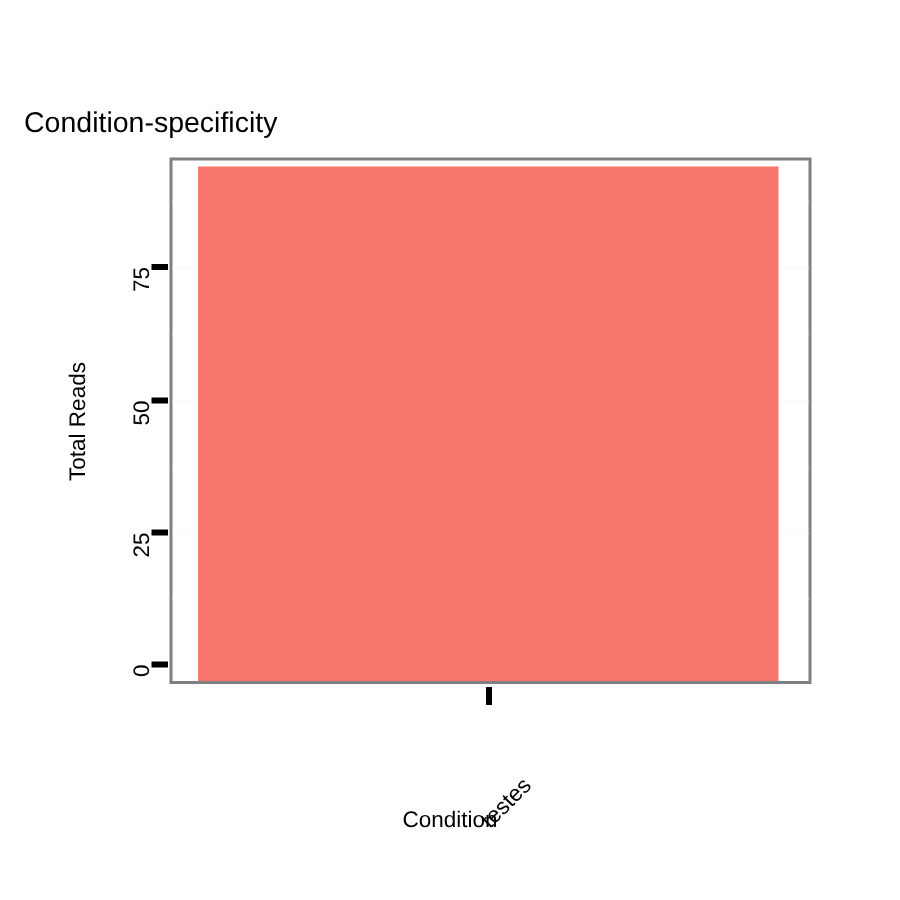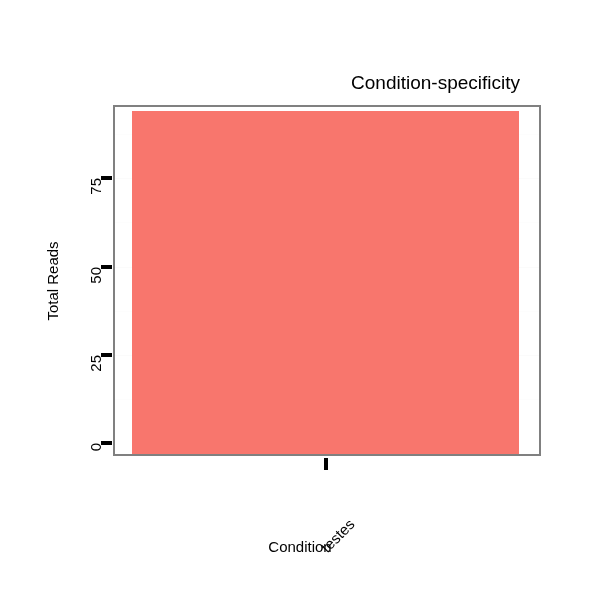--- a/index.html
+++ b/index.html
@@ -26,11 +26,12 @@
     left: 0;
     top: 72px;
     width: 520px;
-    text-align: right;
+    text-align: left;
     font-size: 19px;
     color: #000000;
     line-height: 22px;
     white-space: nowrap;
+    padding-left: 16px;
   }
 
   

